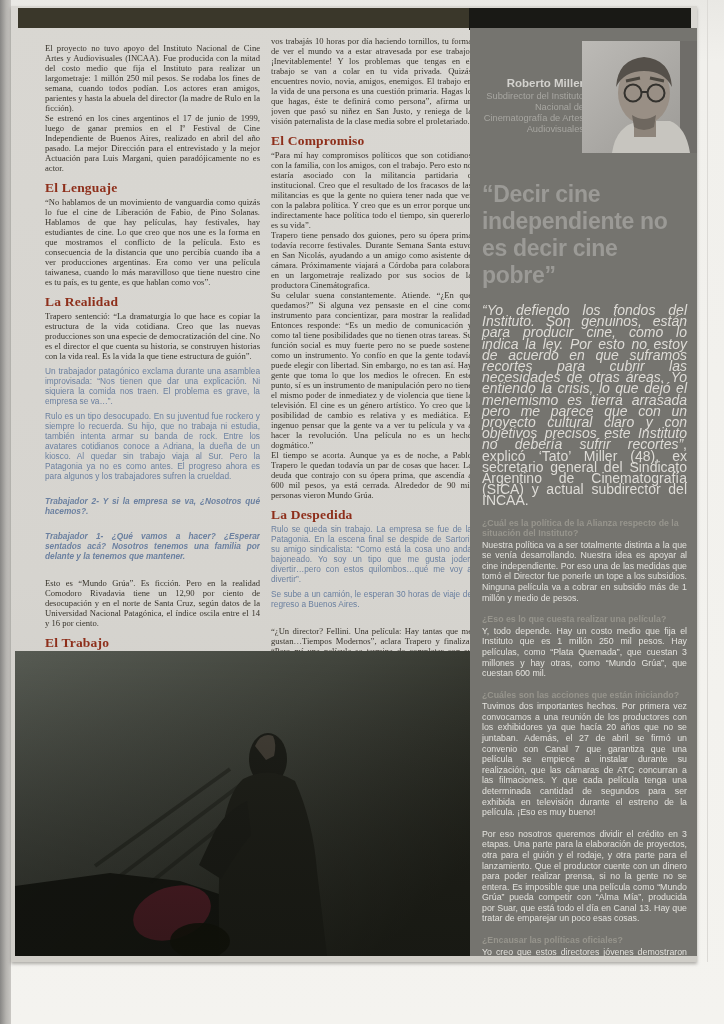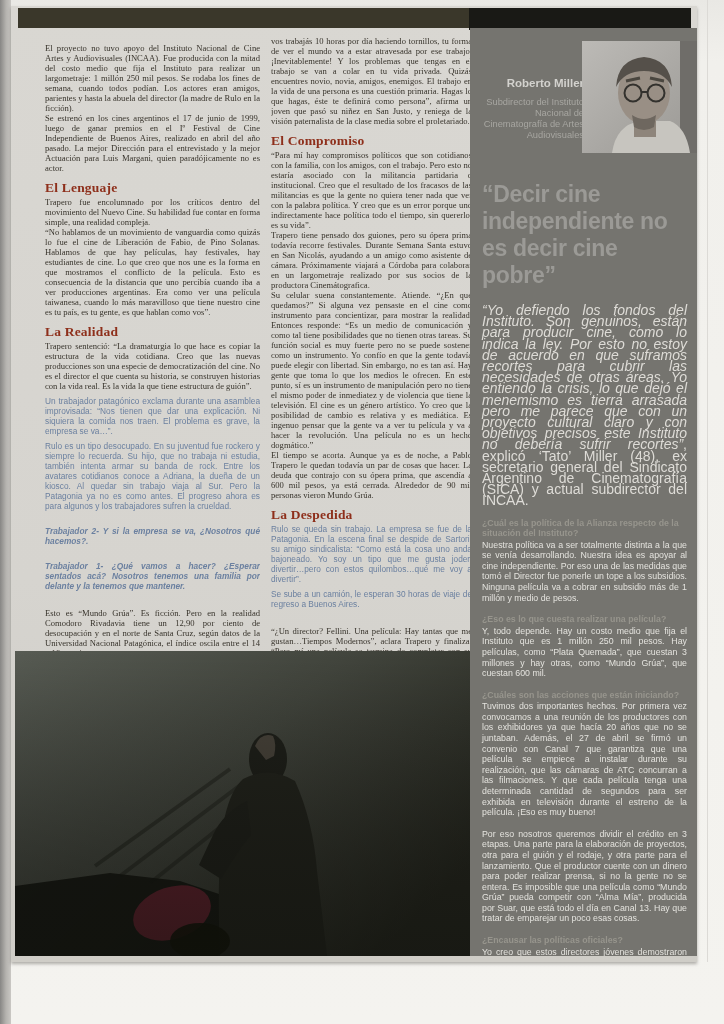--- a/index.html
+++ b/index.html
@@ -32,7 +32,7 @@
   .portrait{position:absolute;right:-10px;top:8px;width:115px;height:112px;overflow:hidden;}
   .nameblock{position:absolute;left:-4px;top:44px;width:106px;text-align:right;}
   .name{font-family:"Liberation Sans",sans-serif;font-weight:bold;font-size:11.5px;line-height:13px;color:#d3d2ce;}
-  .role{font-family:"Liberation Sans",sans-serif;font-size:9.3px;line-height:11px;color:#a7a6a1;margin-top:7px;}
+  .role{font-family:"Liberation Sans",sans-serif;font-size:9.3px;line-height:11px;color:#a7a6a1;margin-top:1px;}
   .headline{margin:16px 0 0;font-family:"Liberation Sans",sans-serif;font-weight:bold;font-size:23px;line-height:27px;color:#9b9a96;letter-spacing:-.3px;}
   .lead{margin:16px 0 0;font-family:"Liberation Sans",sans-serif;font-size:14px;line-height:11.2px;text-align:justify;color:#dedcd7;}
   .lead .lq{font-style:italic;}

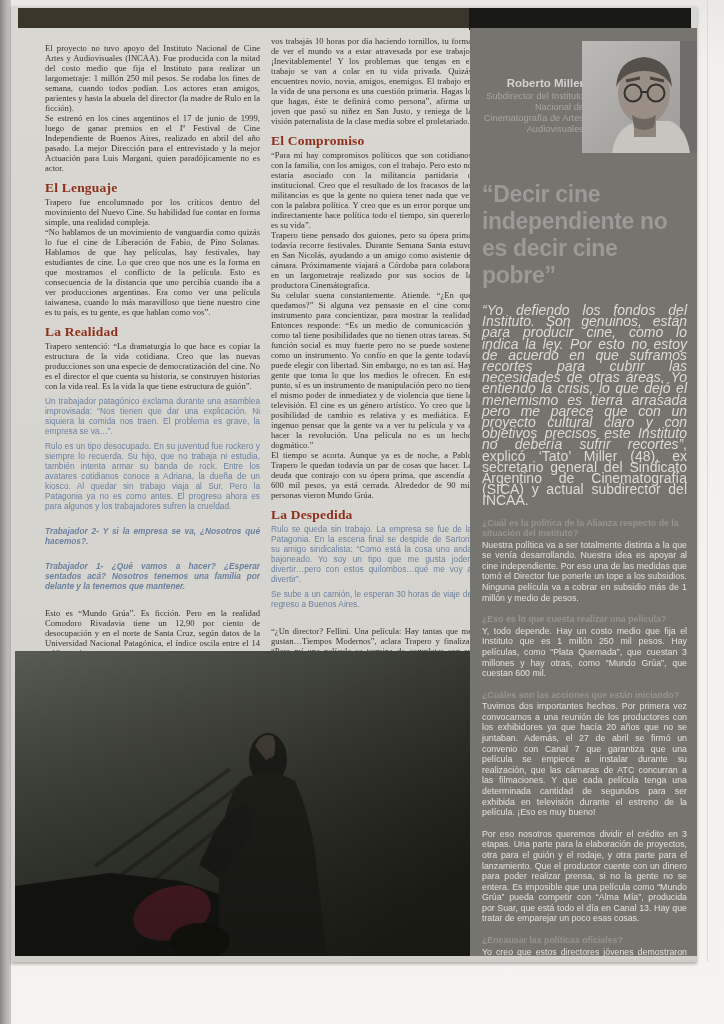--- a/index.html
+++ b/index.html
@@ -56,7 +56,6 @@
       <p class="body">El proyecto no tuvo apoyo del Instituto Nacional de Cine Artes y Audiovisuales (INCAA). Fue producida con la mitad del costo medio que fija el Instituto para realizar un largometraje: 1 millón 250 mil pesos. Se rodaba los fines de semana, cuando todos podían. Los actores eran amigos, parientes y hasta la abuela del director (la madre de Rulo en la ficción).</p>
       <p class="body">Se estrenó en los cines argentinos el 17 de junio de 1999, luego de ganar premios en el Iº Festival de Cine Independiente de Buenos Aires, realizado en abril del año pasado. La mejor Dirección para el entrevistado y la mejor Actuación para Luis Margani, quien paradójicamente no es actor.</p>
       <h2 class="heading">El Lenguaje</h2>
-      <p class="body">Trapero fue encolumnado por los críticos dentro del movimiento del Nuevo Cine. Su habilidad fue contar en forma simple, una realidad compleja.</p>
       <p class="body">“No hablamos de un movimiento de vanguardia como quizás lo fue el cine de Liberación de Fabio, de Pino Solanas. Hablamos de que hay películas, hay festivales, hay estudiantes de cine. Lo que creo que nos une es la forma en que mostramos el conflicto de la película. Esto es consecuencia de la distancia que uno percibía cuando iba a ver producciones argentinas. Era como ver una película taiwanesa, cuando lo más maravilloso que tiene nuestro cine es tu país, es tu gente, es que hablan como vos”.</p>
       <h2 class="heading">La Realidad</h2>
       <p class="body">Trapero sentenció: “La dramaturgia lo que hace es copiar la estructura de la vida cotidiana. Creo que las nuevas producciones son una especie de democratización del cine. No es el director el que cuenta su historia, se construyen historias con la vida real. Es la vida la que tiene estructura de guión”.</p>

